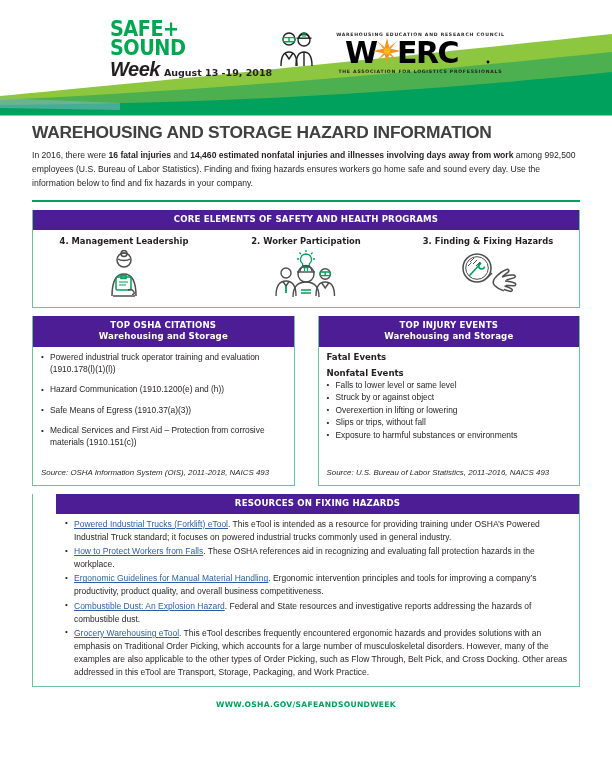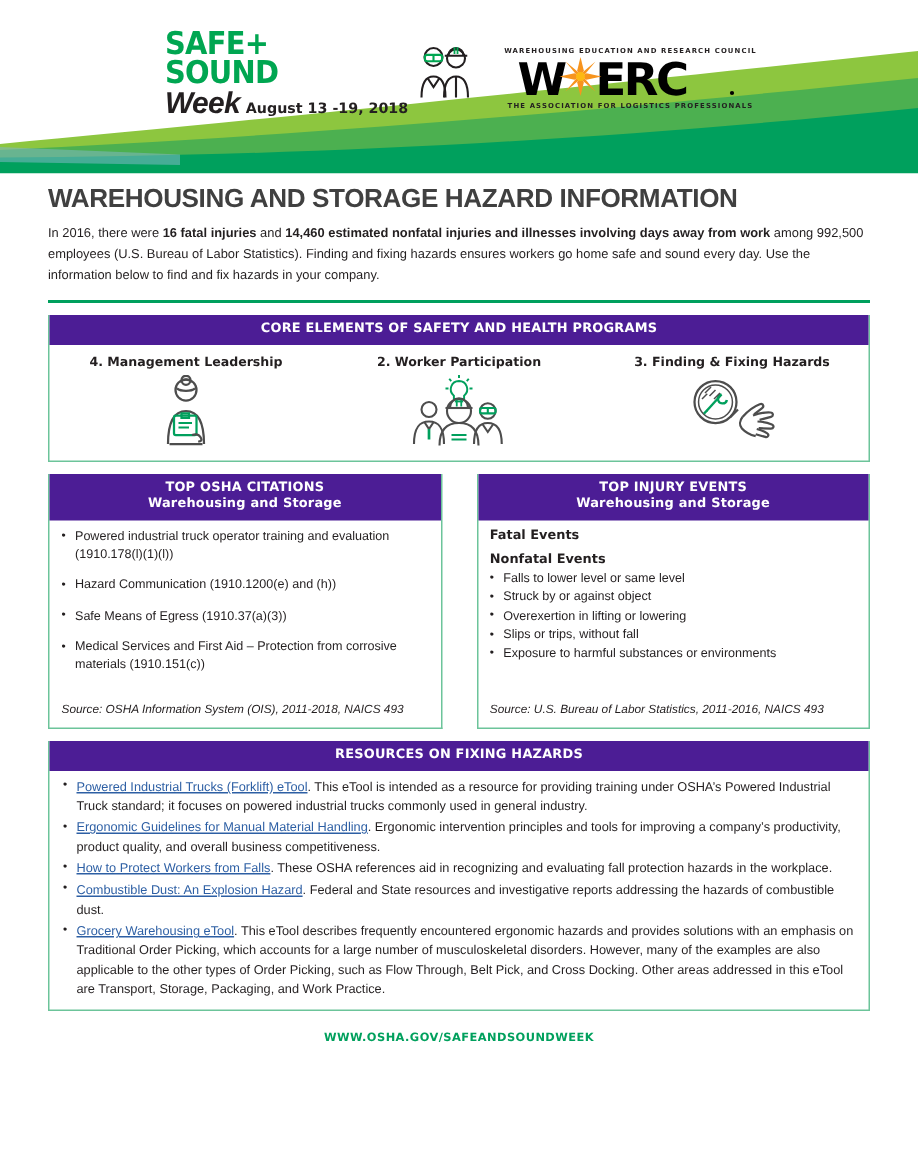--- a/index.html
+++ b/index.html
@@ -238,7 +238,7 @@
   }
 
   
-  .resources { margin-top: 8px; }
+  .resources { margin-top: 8px; padding-left: 23px; }
   .res-body { padding: 4px 9px 6px 9px; }
   ul.res-list {
     list-style: none;

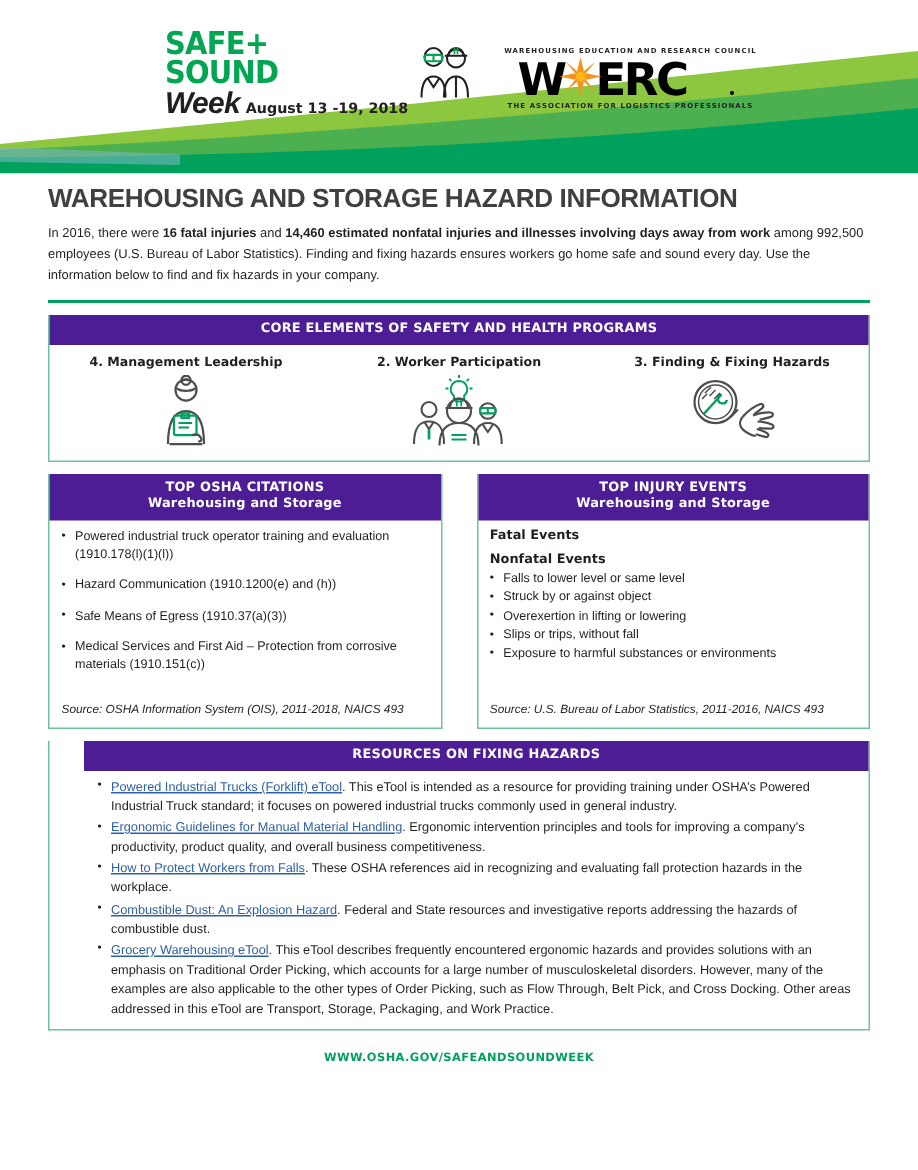--- a/index.html
+++ b/index.html
@@ -499,10 +499,10 @@
           <a class="res-link">Powered Industrial Trucks (Forklift) eTool</a><span>. This eTool is intended as a resource for providing training under OSHA’s Powered Industrial Truck standard; it focuses on powered industrial trucks commonly used in general industry.</span>
         </li>
         <li>
-          <a class="res-link">Ergonomic Guidelines for Manual Material Handling</a><span>. Ergonomic intervention principles and tools for improving a company’s productivity, product quality, and overall business competitiveness.</span>
+          <a class="res-link">How to Protect Workers from Falls</a><span>. These OSHA references aid in recognizing and evaluating fall protection hazards in the workplace.</span>
         </li>
         <li>
-          <a class="res-link">How to Protect Workers from Falls</a><span>. These OSHA references aid in recognizing and evaluating fall protection hazards in the workplace.</span>
+          <a class="res-link">Ergonomic Guidelines for Manual Material Handling</a><span>. Ergonomic intervention principles and tools for improving a company’s productivity, product quality, and overall business competitiveness.</span>
         </li>
         <li>
           <a class="res-link">Combustible Dust: An Explosion Hazard</a><span>. Federal and State resources and investigative reports addressing the hazards of combustible dust.</span>

